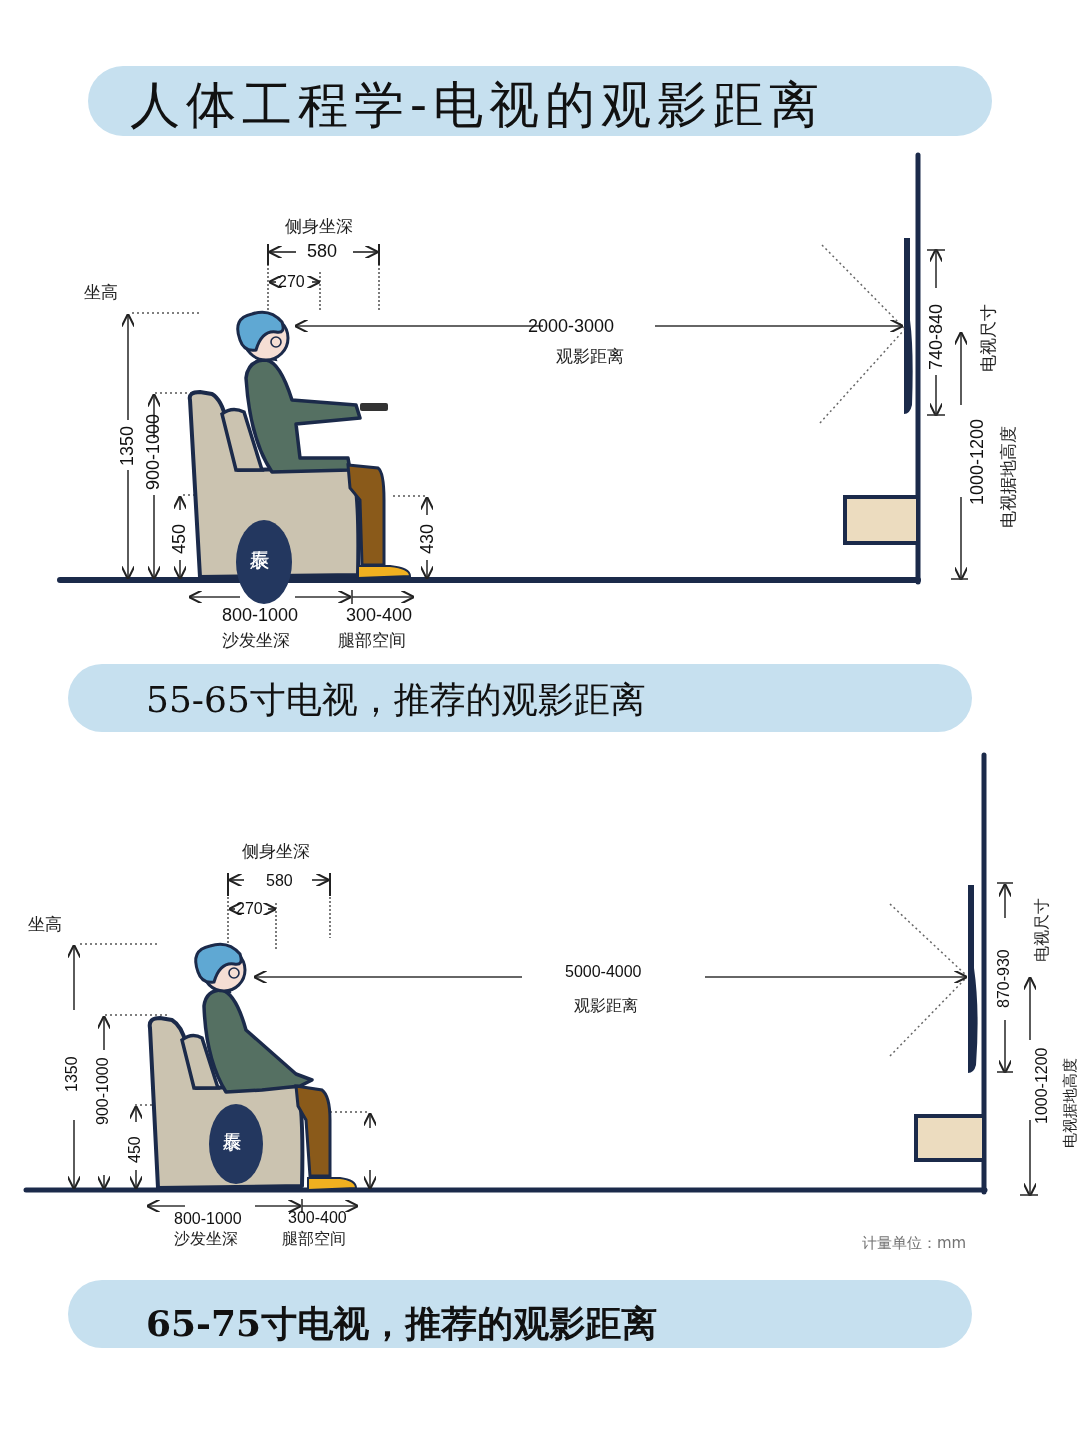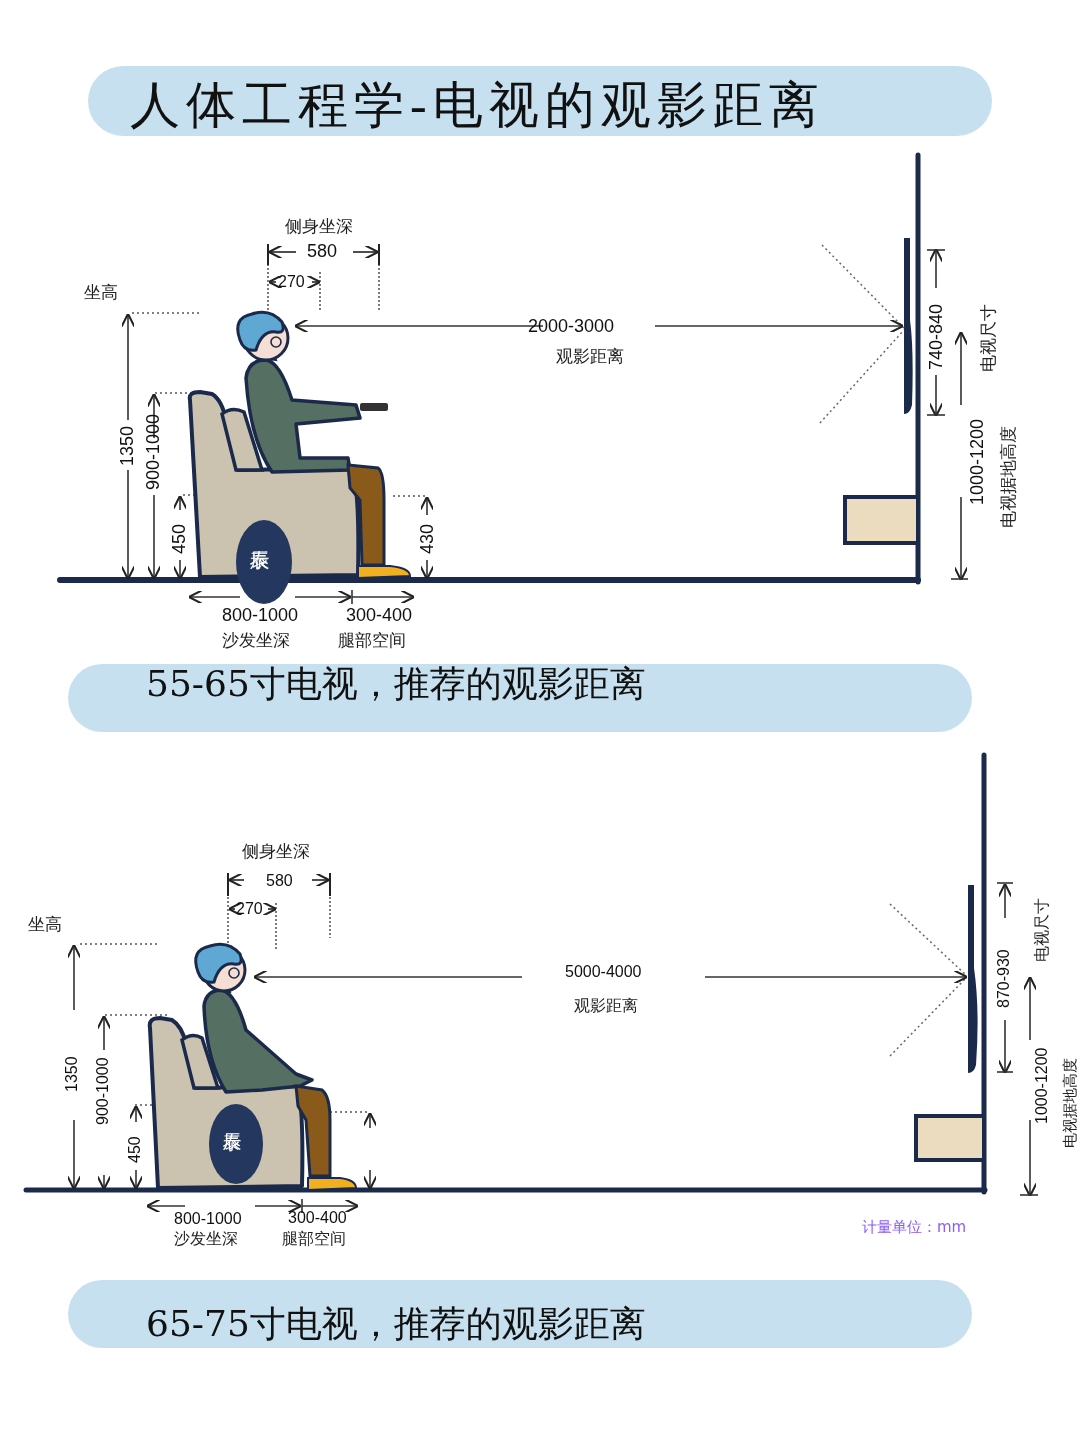--- a/index.html
+++ b/index.html
@@ -17,7 +17,7 @@
 <body>
 
 <div class="banner" style="left:88px;top:66px;width:904px;height:70px;"></div>
-<div class="banner-text" style="left:130px;top:72px;font-size:50px;letter-spacing:6px;font-family:Liberation Serif, serif;">人体工程学-电视的观影距离</div>
+<div class="banner-text" style="left:130px;top:72px;font-size:50px;letter-spacing:6px;">人体工程学-电视的观影距离</div>
 
 <svg class="scene" width="1080" height="660" style="top:0;" viewBox="0 0 1080 660">
   <defs>

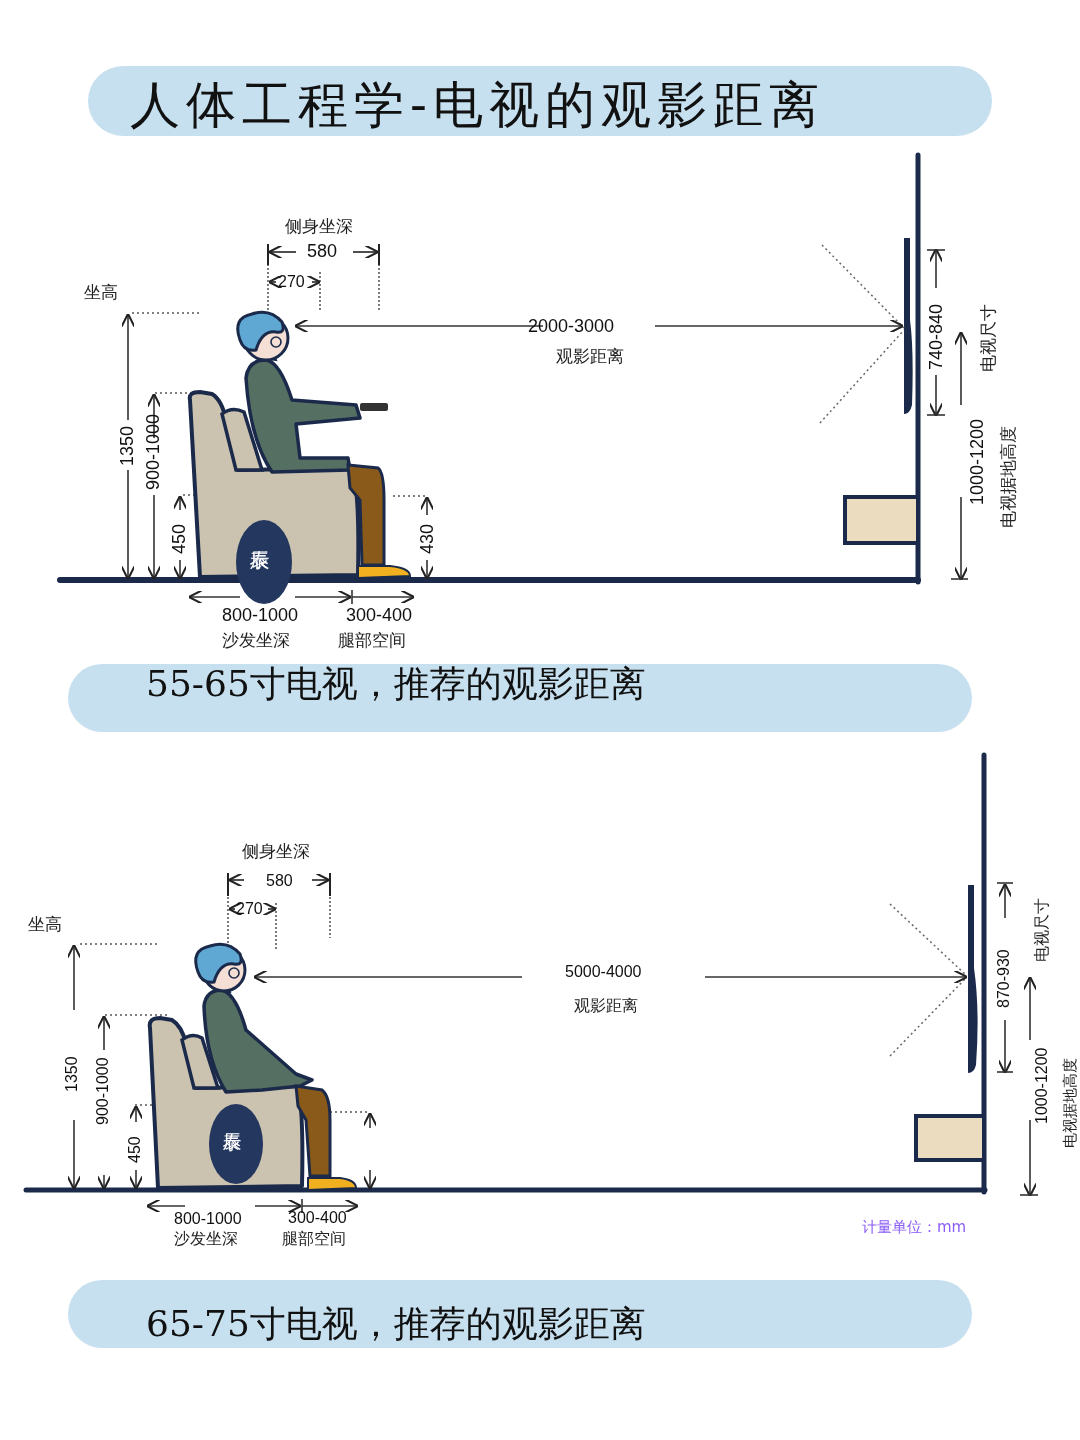--- a/index.html
+++ b/index.html
@@ -119,7 +119,7 @@
 <div class="lbl" style="left:250px;top:535px;color:#fff;font-size:20px;writing-mode:vertical-rl;font-family:'DejaVu Serif',serif;">泰辰</div>
 
 <div class="banner" style="left:68px;top:664px;width:904px;height:68px;"></div>
-<div class="banner-text" style="left:146px;top:660px;font-size:36px;">55-65寸电视，推荐的观影距离</div>
+<div class="banner-text" style="left:146px;top:676px;font-size:36px;">55-65寸电视，推荐的观影距离</div>
 
 <svg class="scene" width="1080" height="520" style="top:740px;" viewBox="0 740 1080 520">
   <defs>

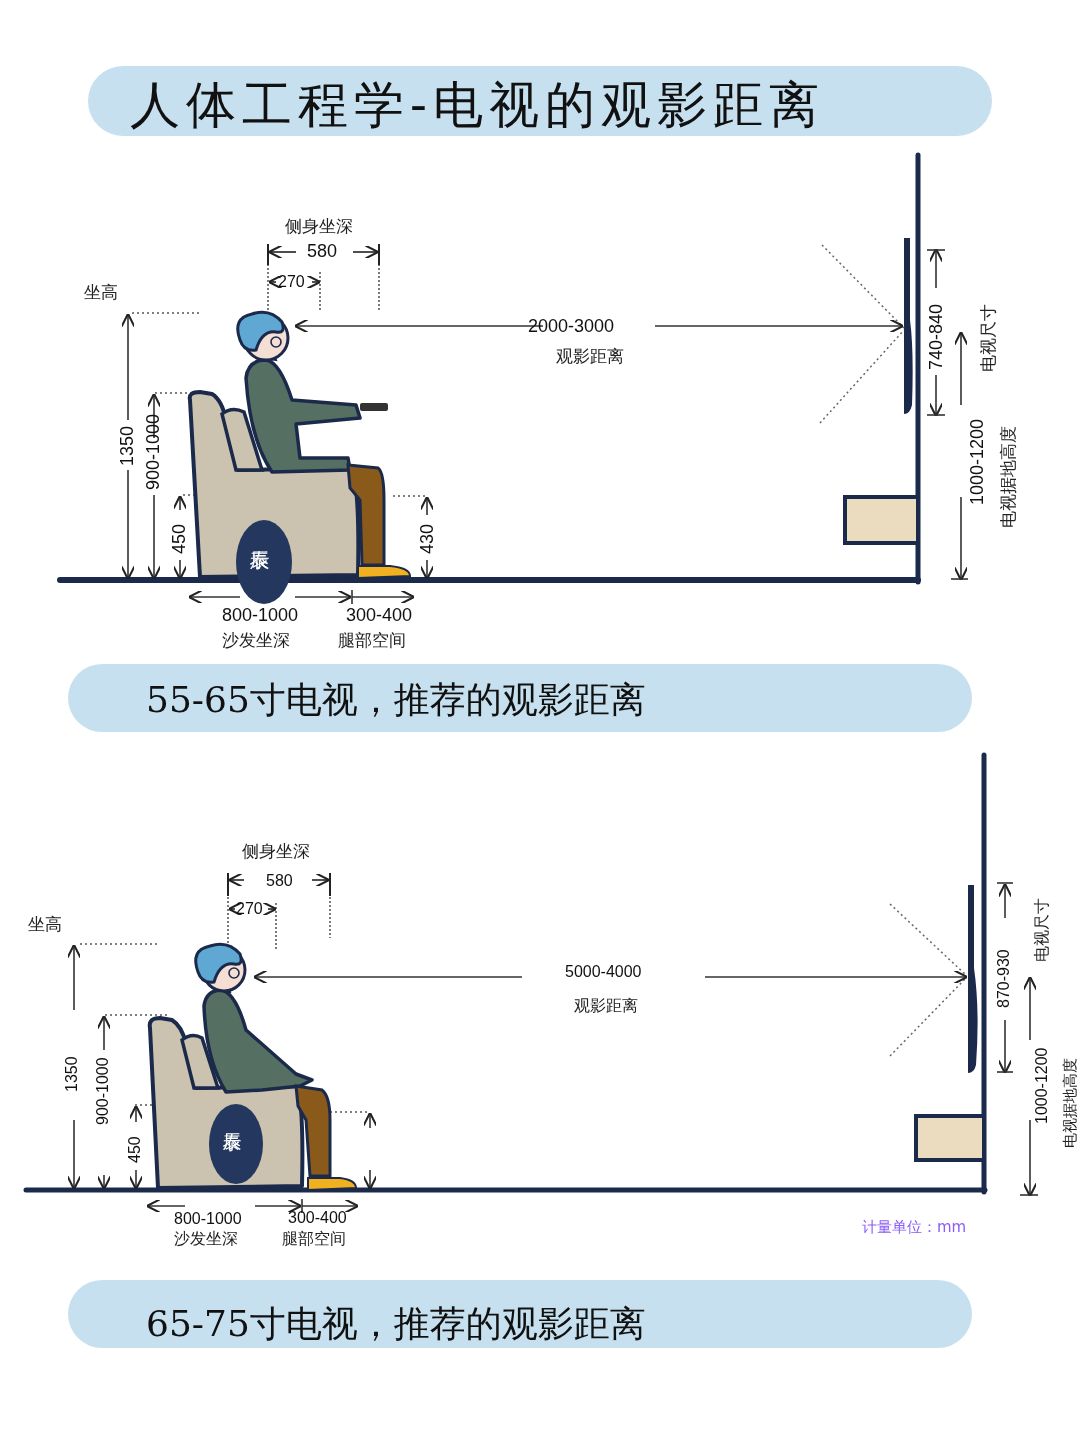--- a/index.html
+++ b/index.html
@@ -11,7 +11,7 @@
   .num { position:absolute; white-space:nowrap; font-size:18px; color:#111; line-height:1; font-family:"Liberation Sans", sans-serif; }
   .vert { transform-origin:left top; transform:rotate(-90deg); }
   svg.scene { position:absolute; left:0; }
-  .unit { position:absolute; font-size:15px; color:#8b5cf6; white-space:nowrap; }
+  .unit { position:absolute; font-size:15px; color:#737373; white-space:nowrap;margin-top:16px; }
 </style>
 </head>
 <body>

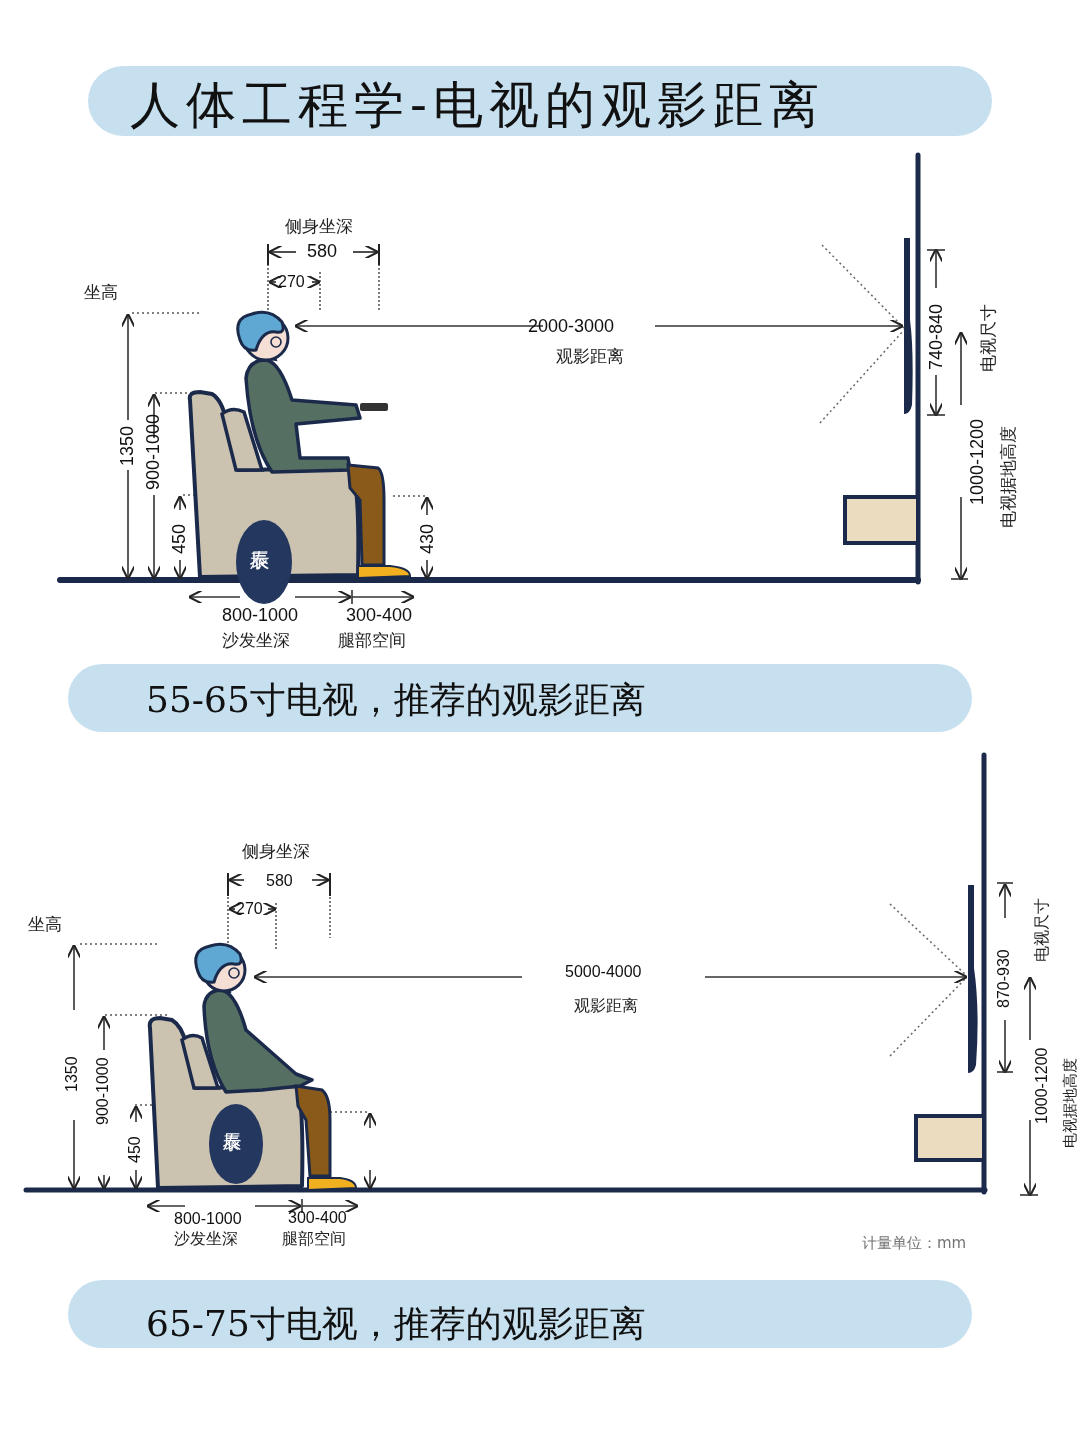--- a/index.html
+++ b/index.html
@@ -210,6 +210,6 @@
 <div class="lbl" style="left:223px;top:1118px;color:#fff;font-size:19px;writing-mode:vertical-rl;font-family:'DejaVu Serif',serif;">泰辰</div>
 
 <div class="banner" style="left:68px;top:1280px;width:904px;height:68px;"></div>
-<div class="banner-text" style="left:146px;top:1300px;font-size:36px;">65-75寸电视，推荐的观影距离</div>
+<div class="banner-text" style="left:146px;top:1300px;font-size:36px;font-weight:bold;">65-75寸电视，推荐的观影距离</div>
 
 </body></html>

